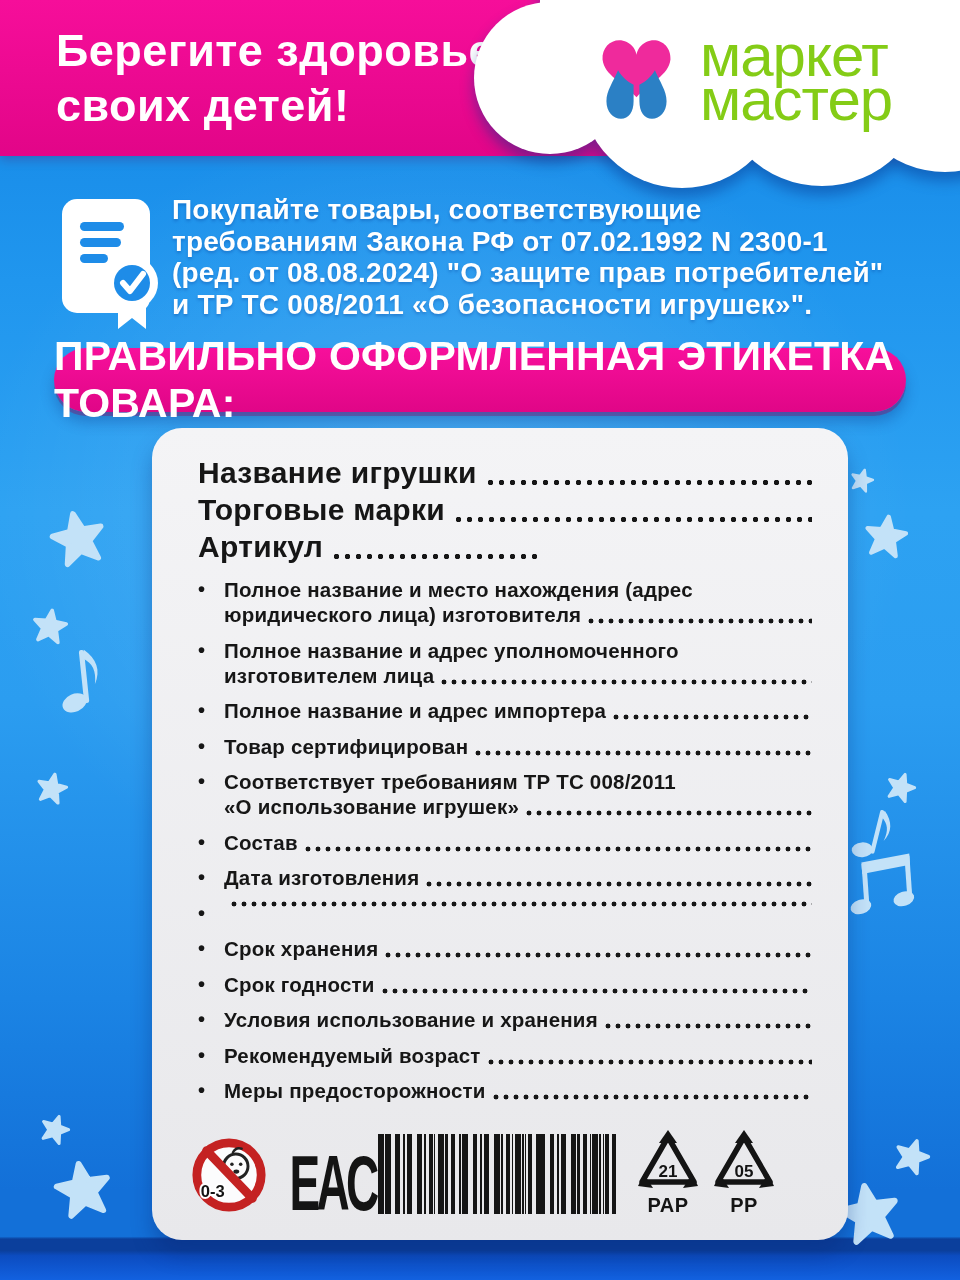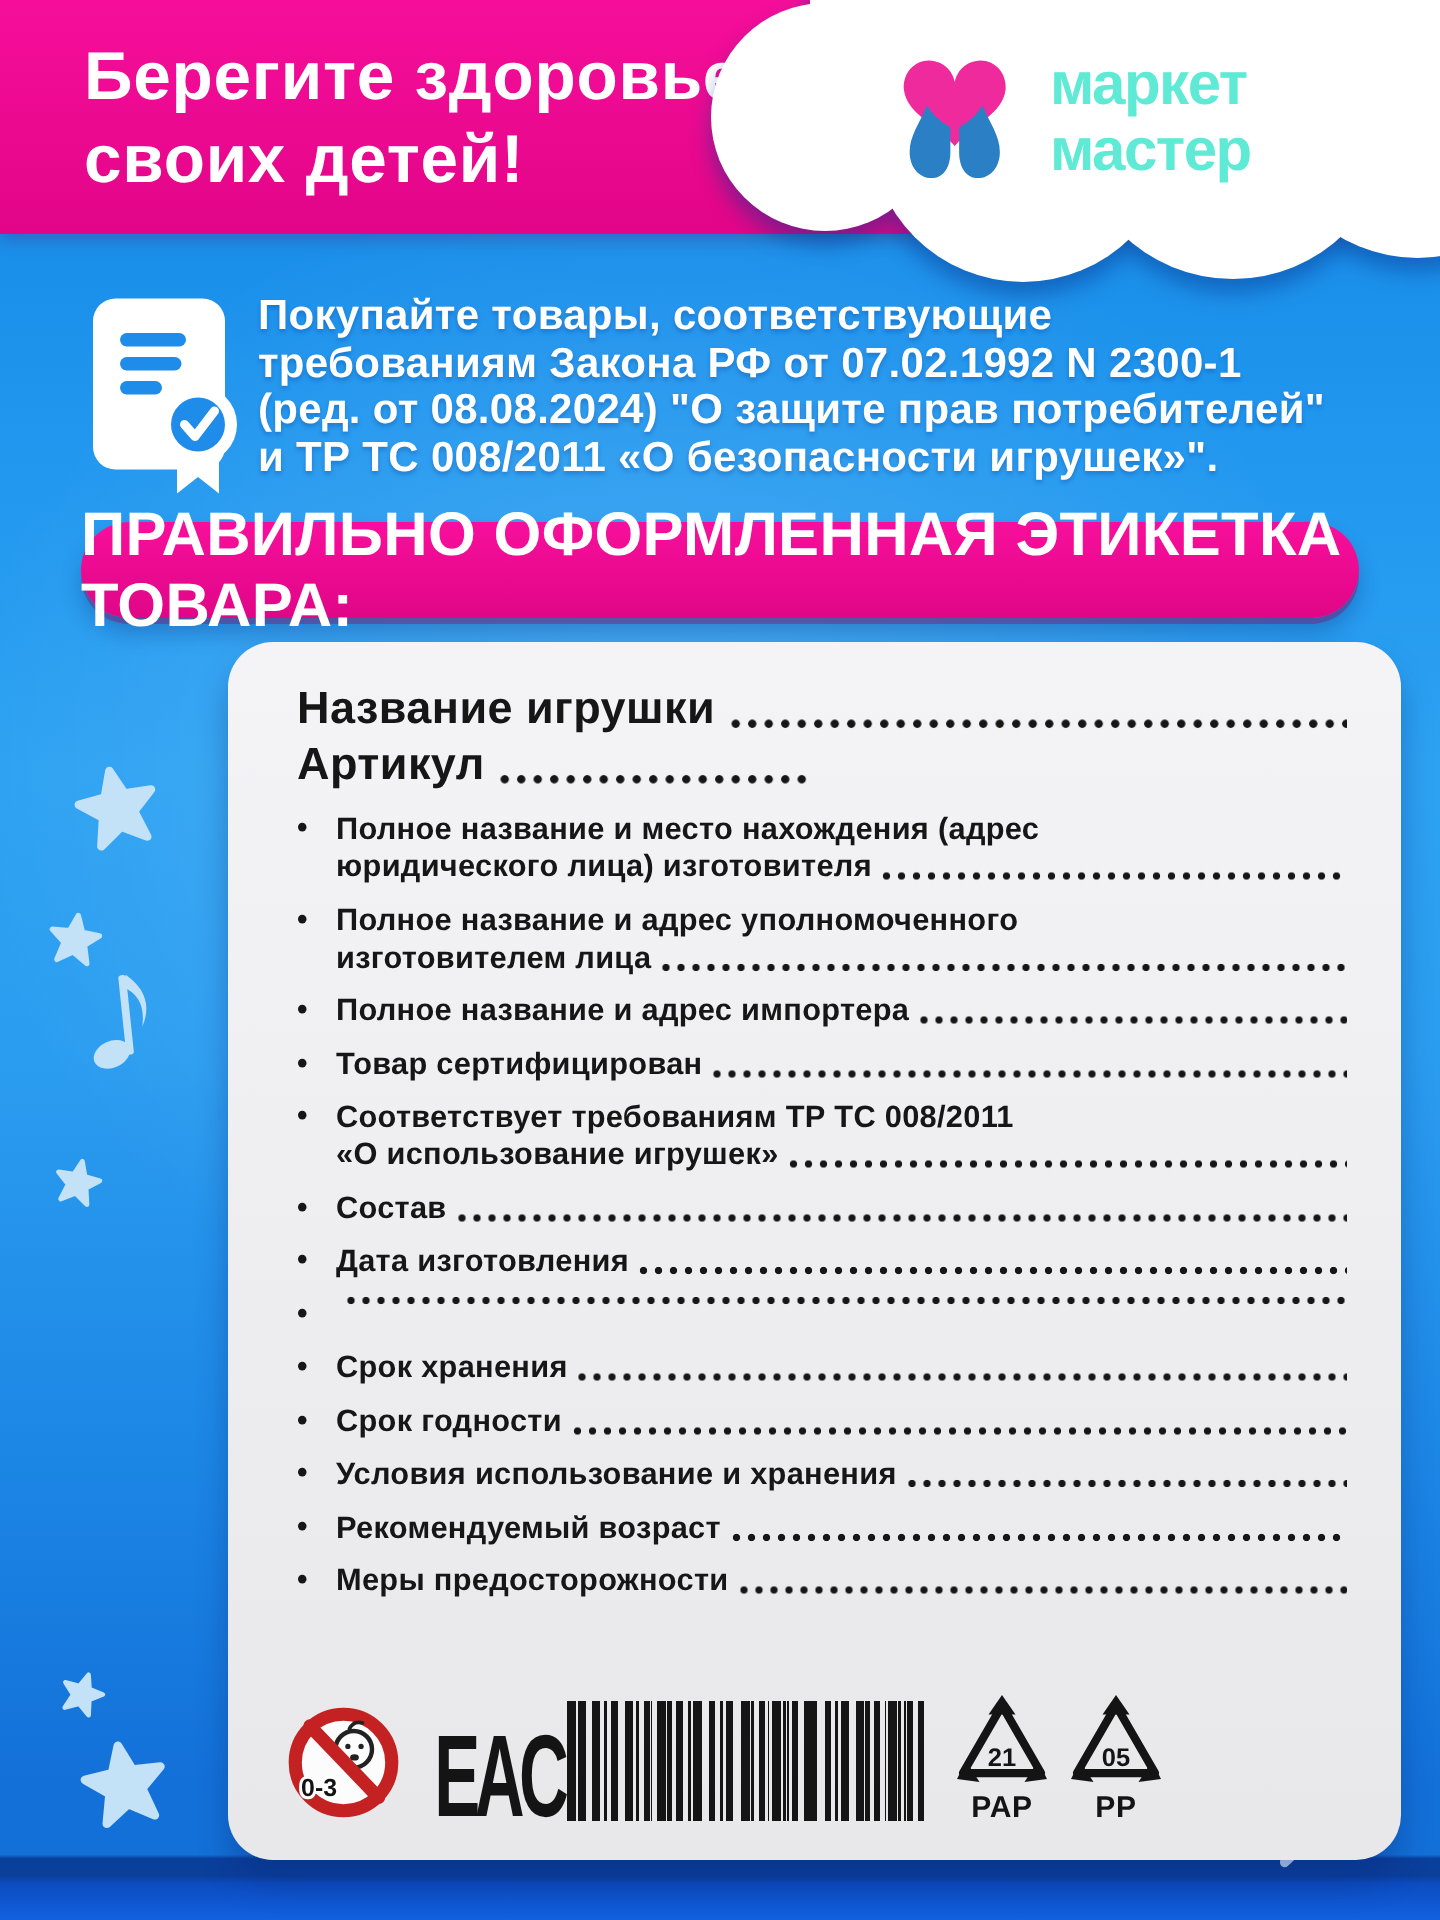--- a/index.html
+++ b/index.html
@@ -26,8 +26,8 @@
   .cloud{position:absolute;left:440px;top:-22px;width:600px;height:240px;
          filter:drop-shadow(0 9px 7px rgba(6,50,140,.45));}
   .logo-m{position:absolute;left:588px;top:32px;width:97px;height:90px;}
-  .logo-text{position:absolute;left:700px;top:34px;color:#5eead4;font-weight:bold;
-         font-size:40px;line-height:44px;letter-spacing:-1px;}
+  .logo-text{position:absolute;left:700px;top:34px;color:#84cc16;font-weight:normal;
+         font-size:60px;line-height:44px;letter-spacing:-1px;}
   
   .intro-icon{position:absolute;left:54px;top:196px;width:112px;height:136px;}
   .intro-text{position:absolute;left:172px;top:194px;width:770px;color:#ffffff;

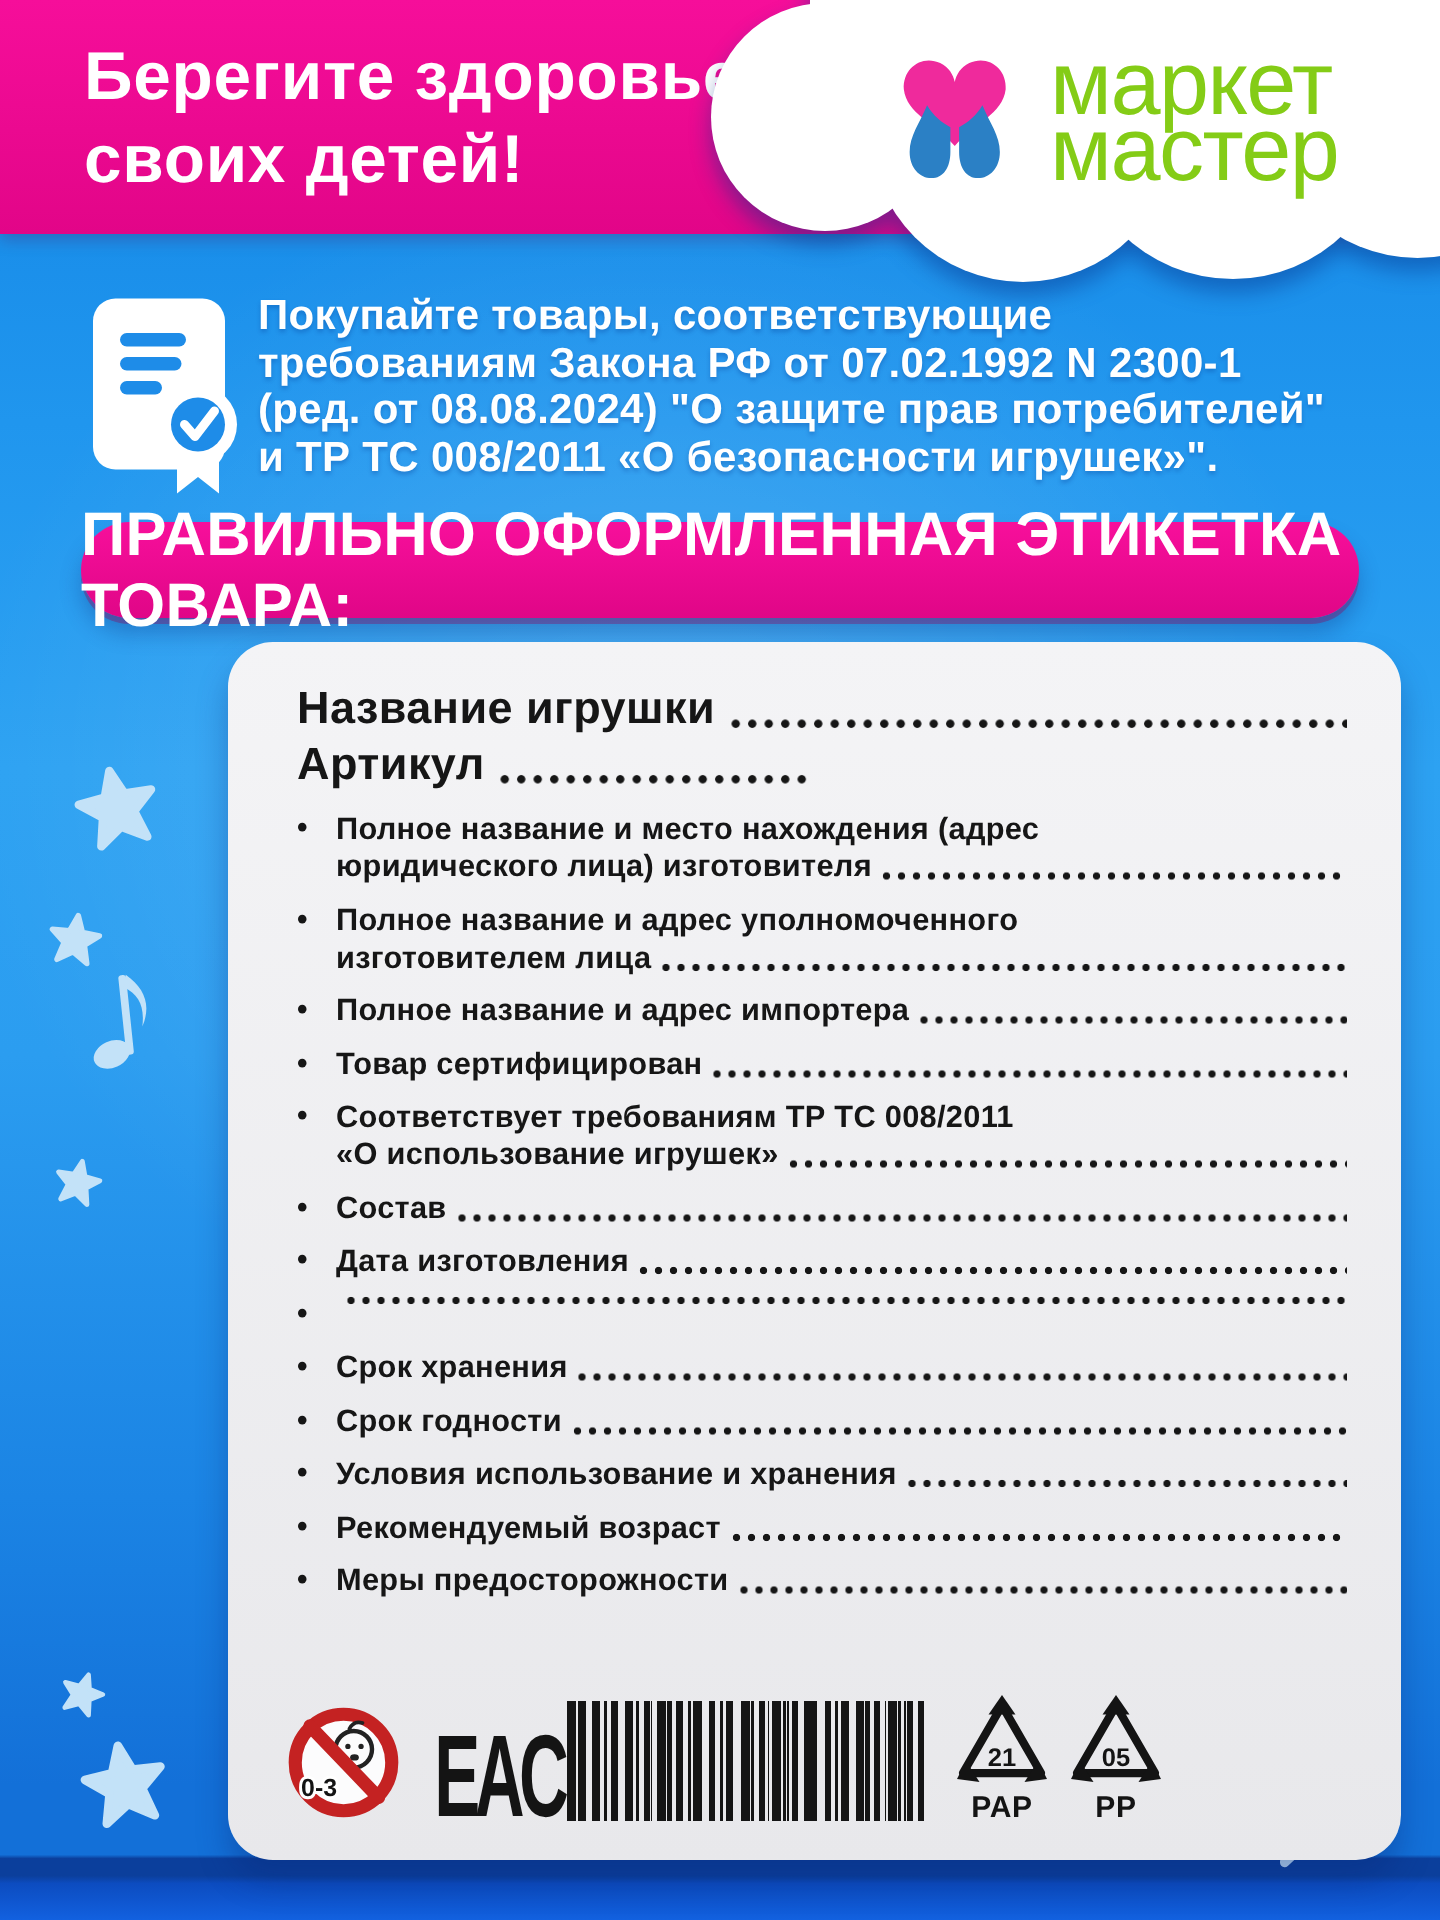--- a/index.html
+++ b/index.html
@@ -40,7 +40,7 @@
          display:flex;align-items:center;justify-content:center;}
   .banner span{color:#fff;font-weight:bold;font-size:41px;letter-spacing:.2px;}
   
-  .card{position:absolute;left:152px;top:428px;width:782px;height:812px;border-radius:30px;
+  .card{position:absolute;left:152px;top:428px;width:696px;height:812px;border-radius:30px;
         background:linear-gradient(180deg,#f4f4f6,#e8e8eb);
         box-shadow:0 14px 20px rgba(8,40,120,.35);
         box-sizing:border-box;padding:26px 36px 0 46px;}

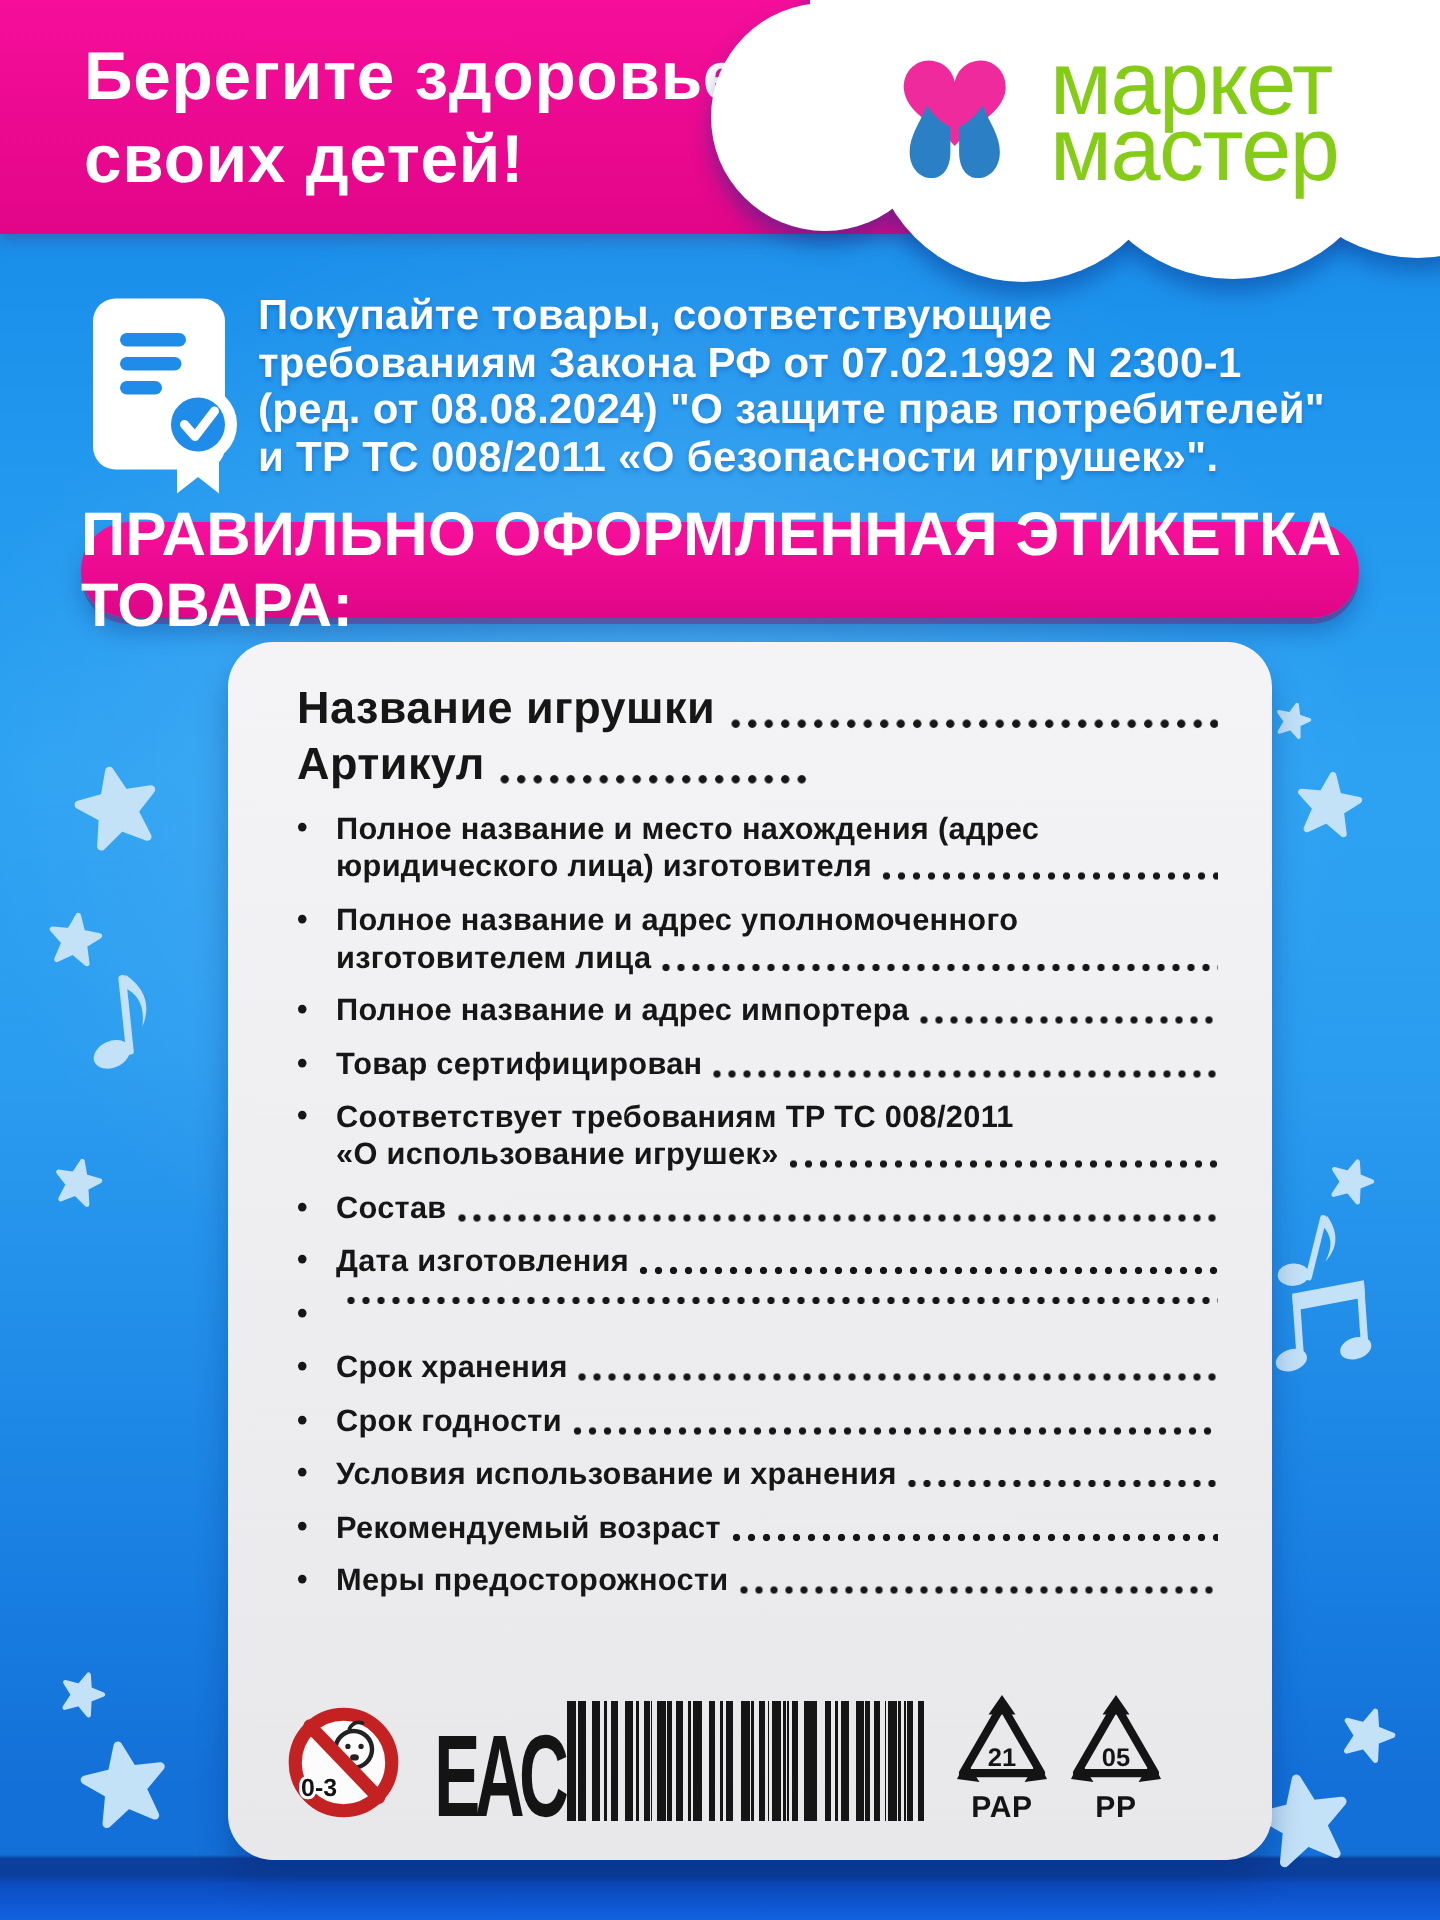--- a/index.html
+++ b/index.html
@@ -212,6 +212,10 @@
       <span class="lead"></span>
     </div>
     <div class="hrow">
+      <span>Торговые марки</span>
+      <span class="lead"></span>
+    </div>
+    <div class="hrow">
       <span>Артикул</span>
       <span class="lead short"></span>
     </div>

